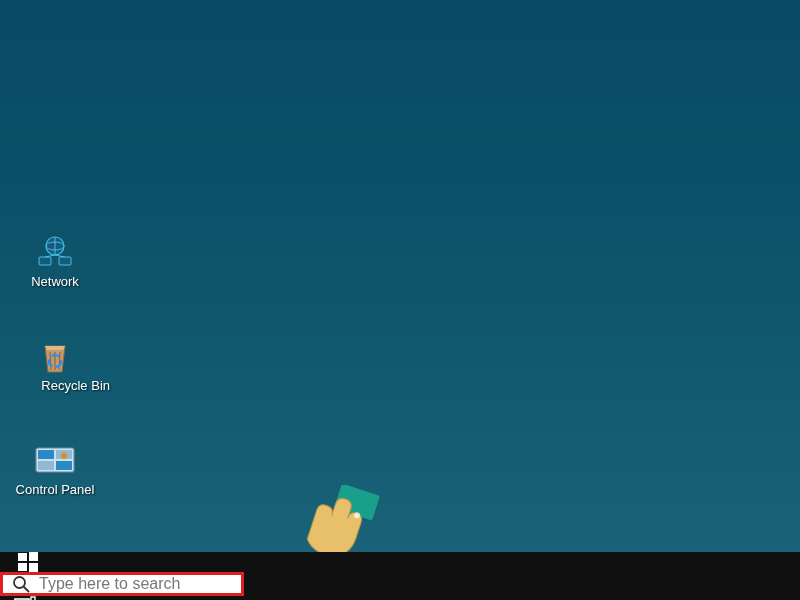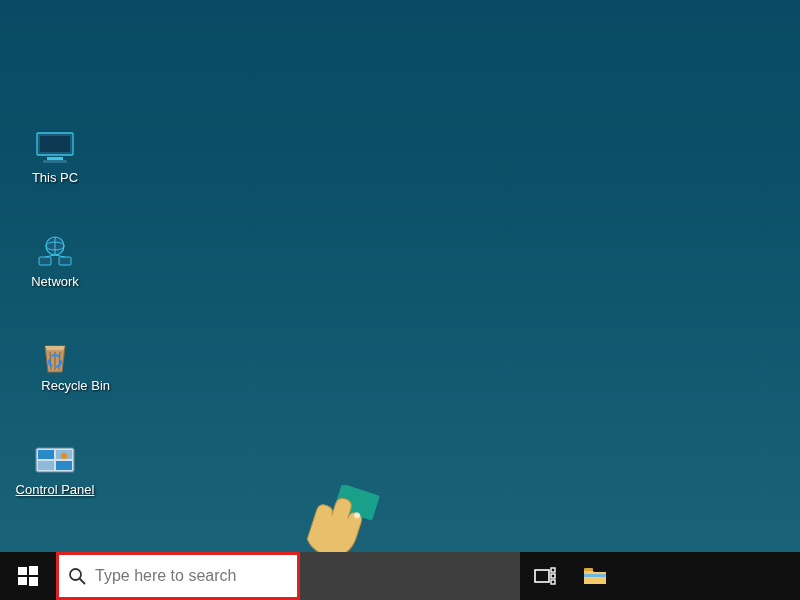--- a/index.html
+++ b/index.html
@@ -33,17 +33,6 @@
 
 <div class="desktop">
 
-  <div class="desktop-icon" style="left:0px; top:130px;">
-    <div class="glyph">
-      <svg width="44" height="34" viewBox="0 0 44 34">
-        <rect x="4" y="2" width="36" height="22" rx="1" fill="#1a5a78" stroke="#3cc3e8" stroke-width="1.3"></rect>
-        <rect x="7" y="5" width="30" height="16" fill="#0d3a52"></rect>
-        <rect x="14" y="26" width="16" height="3" fill="#3cc3e8"></rect>
-        <rect x="10" y="29" width="24" height="3" rx="1" fill="#2a6f8c"></rect>
-      </svg>
-    </div>
-    <div class="label">This PC</div>
-  </div>
 
   <div class="desktop-icon" style="left:0px; top:234px;">
     <div class="glyph">

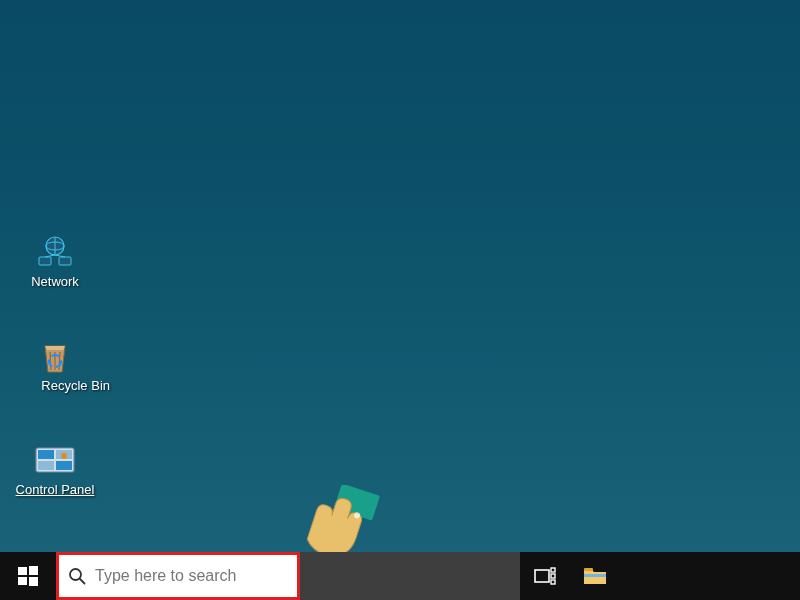--- a/index.html
+++ b/index.html
@@ -63,7 +63,7 @@
     <div class="label">Recycle Bin</div>
   </div>
 
-  <div class="desktop-icon" style="left:0px; top:442px;text-decoration:underline;">
+  <div class="desktop-icon" style="left:0px; top:442px;">
     <div class="glyph">
       <svg width="42" height="32" viewBox="0 0 42 32">
         <rect x="2" y="4" width="38" height="24" rx="2" fill="#cfe0ec" stroke="#6a8ba3" stroke-width="1.2"></rect>

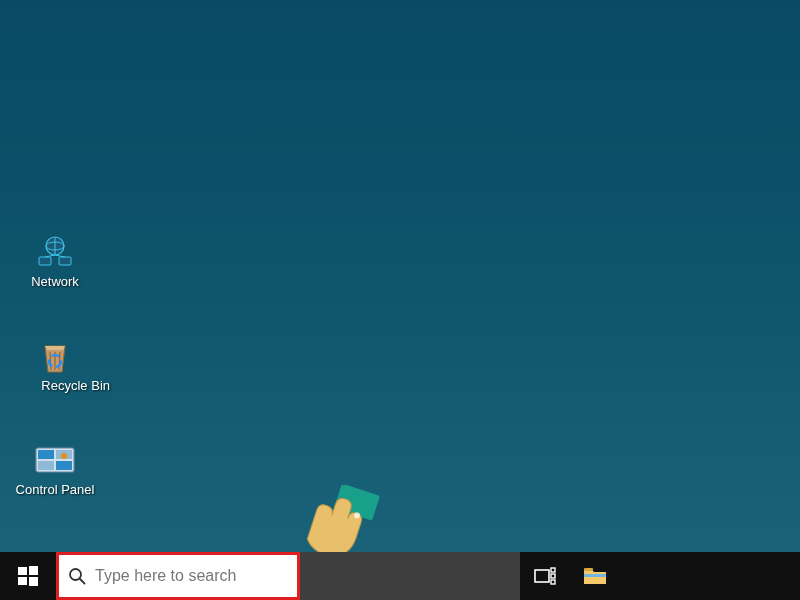--- a/index.html
+++ b/index.html
@@ -13,7 +13,7 @@
     .desktop-icon .label { font-size: 13px; text-shadow: 1px 1px 2px rgba(0,0,0,.8); }
 
     
-    .taskbar { position:absolute; left:0; right:0; bottom:0; height:48px; background:#101010; display:flex; align-items:stretch; }
+    .taskbar { position:absolute; left:0; right:0; bottom:0; height:48px; background:#101010; display:flex; align-items:stretch;flex-direction:column; }
     .start-button { width:56px; display:flex; align-items:center; justify-content:center; background:#101010; cursor:pointer; }
     .search-box { width:244px; background:#fff; display:flex; align-items:center; border:3px solid #e02020; position:relative; }
     .search-box .sicon { width:36px; display:flex; align-items:center; justify-content:center; }

